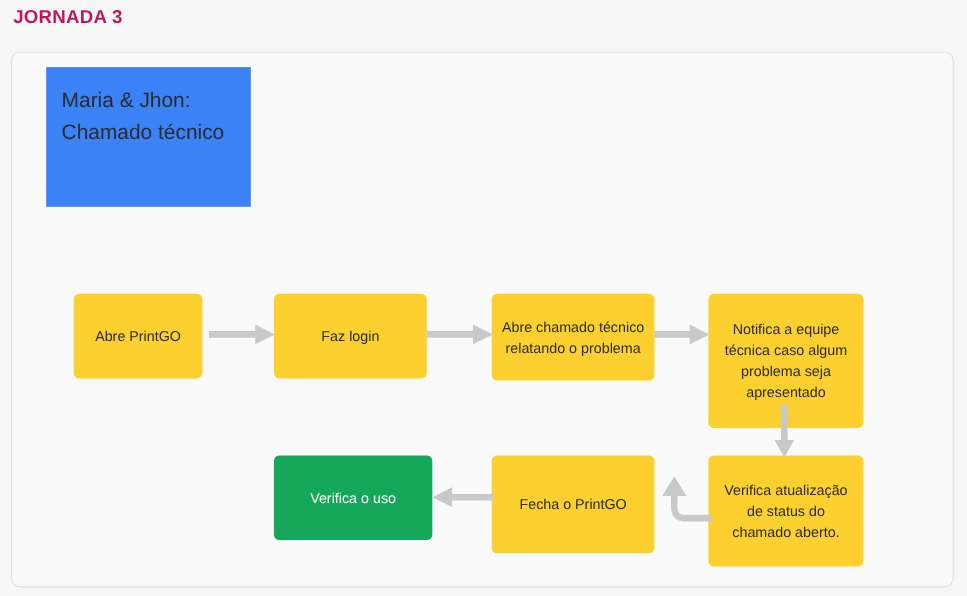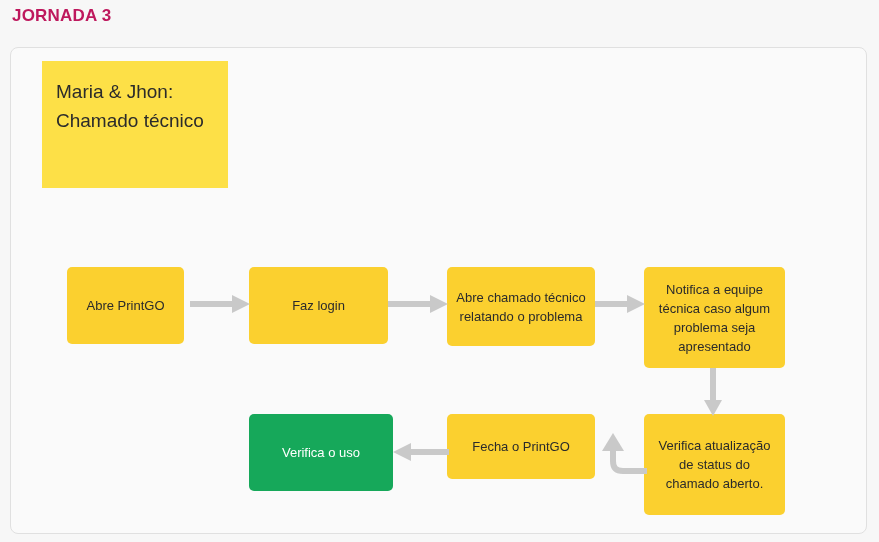--- a/index.html
+++ b/index.html
@@ -45,7 +45,7 @@
     top: 13px;
     width: 186px;
     height: 127px;
-    background: #fde047;
+    background: #3b82f6;
     box-sizing: border-box;
     padding: 16px 14px 0 14px;
     font-size: 19px;

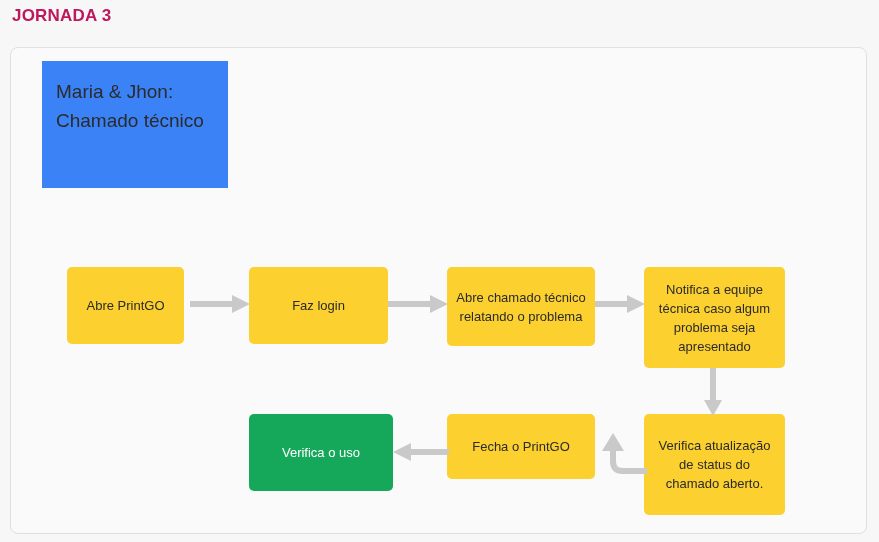--- a/index.html
+++ b/index.html
@@ -78,7 +78,7 @@
   #node-abre-printgo   { left: 56px;  top: 219px; width: 117px; height: 77px; }
   #node-faz-login      { left: 238px; top: 219px; width: 139px; height: 77px; text-align: center; }
   #node-abre-chamado   { left: 436px; top: 219px; width: 148px; height: 79px; }
-  #node-notifica       { left: 633px; top: 219px; width: 141px; height: 101px; }
+  #node-notifica       { left: 633px; top: 219px; width: 141px; height: 122px; }
 
   
   #node-finaliza-uso   { left: 238px; top: 366px; width: 144px; height: 77px; }

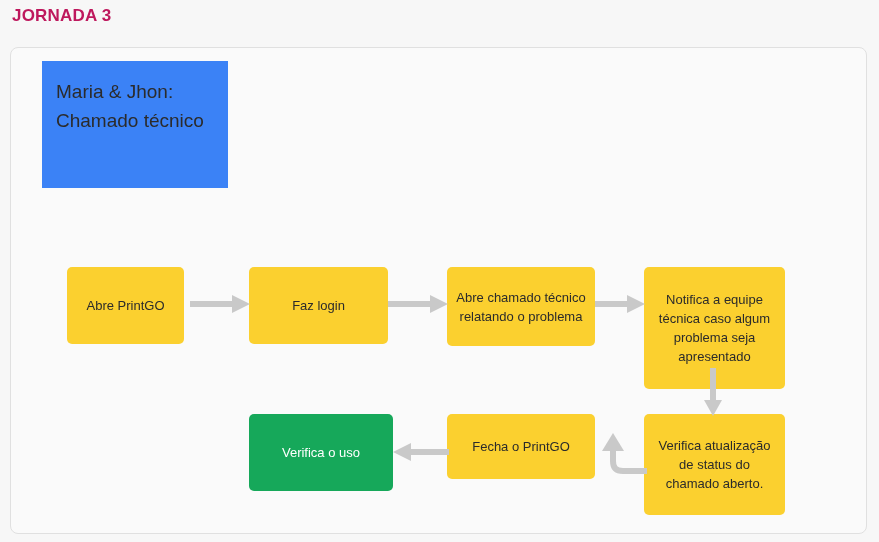--- a/index.html
+++ b/index.html
@@ -82,7 +82,7 @@
 
   
   #node-finaliza-uso   { left: 238px; top: 366px; width: 144px; height: 77px; }
-  #node-fecha-printgo  { left: 436px; top: 366px; width: 148px; height: 65px; }
+  #node-fecha-printgo  { left: 436px; top: 366px; width: 148px; height: 89px; }
   #node-verifica       { left: 633px; top: 366px; width: 141px; height: 101px; }
 
   .connector {

